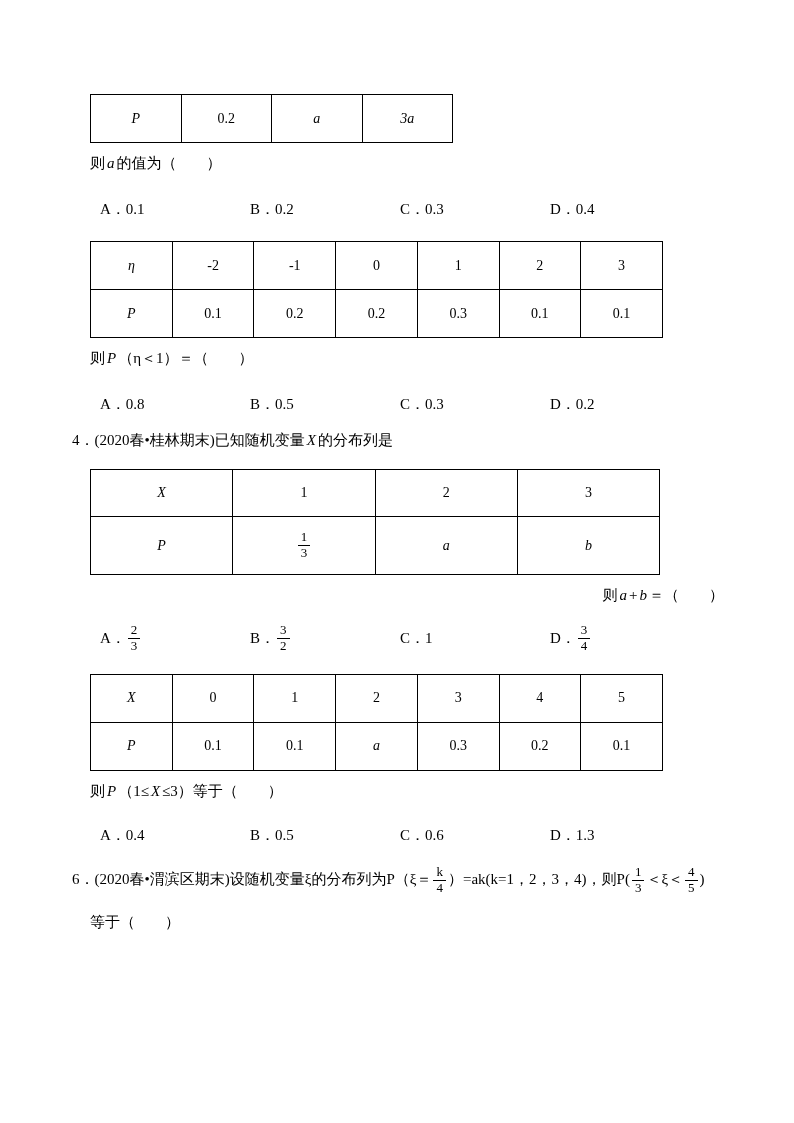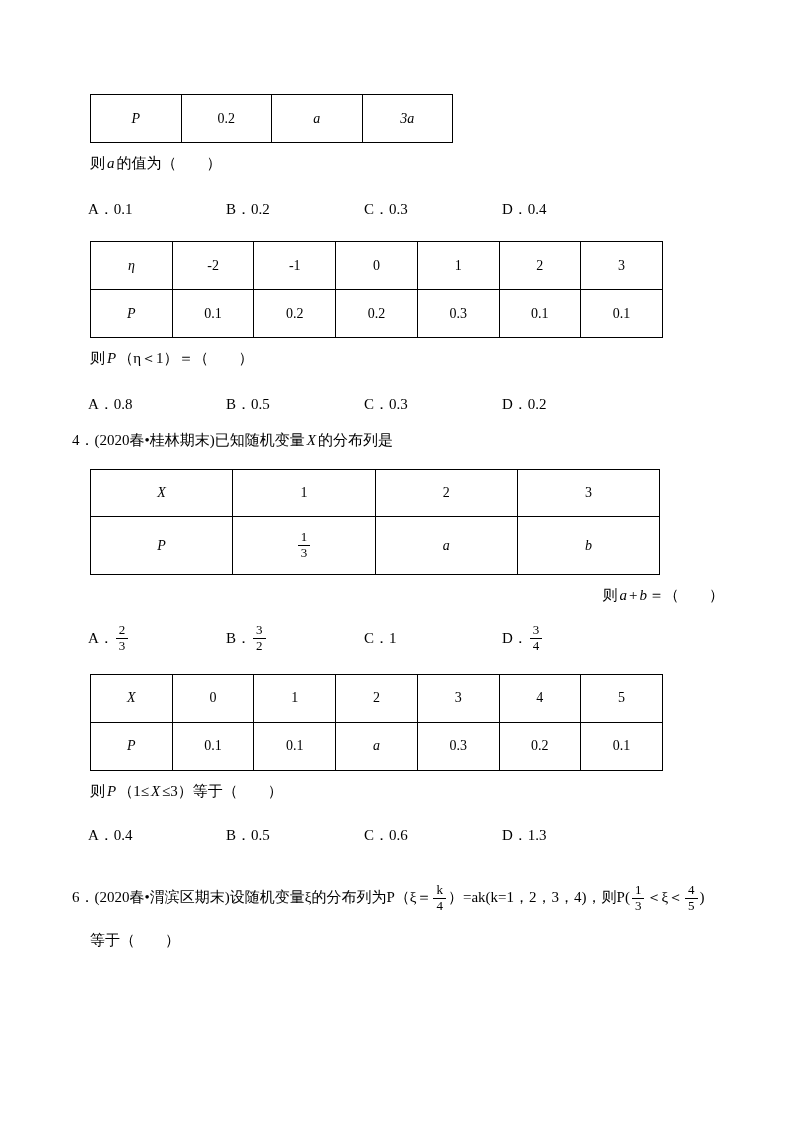--- a/index.html
+++ b/index.html
@@ -23,7 +23,7 @@
   .t4b tr.r2 td { height:58px; }
   .var { font-style:italic; margin:0 2px; }
   .options { display:flex; align-items:center; margin-left:16px; }
-  .options .opt { flex:0 0 auto; width:138px; display:flex; align-items:center; }
+  .options .opt { flex:0 0 auto; width:138px; display:flex; align-items:center;margin-left:12px; }
   .options .opt:last-child { width:auto; }
   .frac { display:inline-flex; flex-direction:column; align-items:center;
           line-height:1.15; font-size:13px; vertical-align:middle; margin:0 2px; }

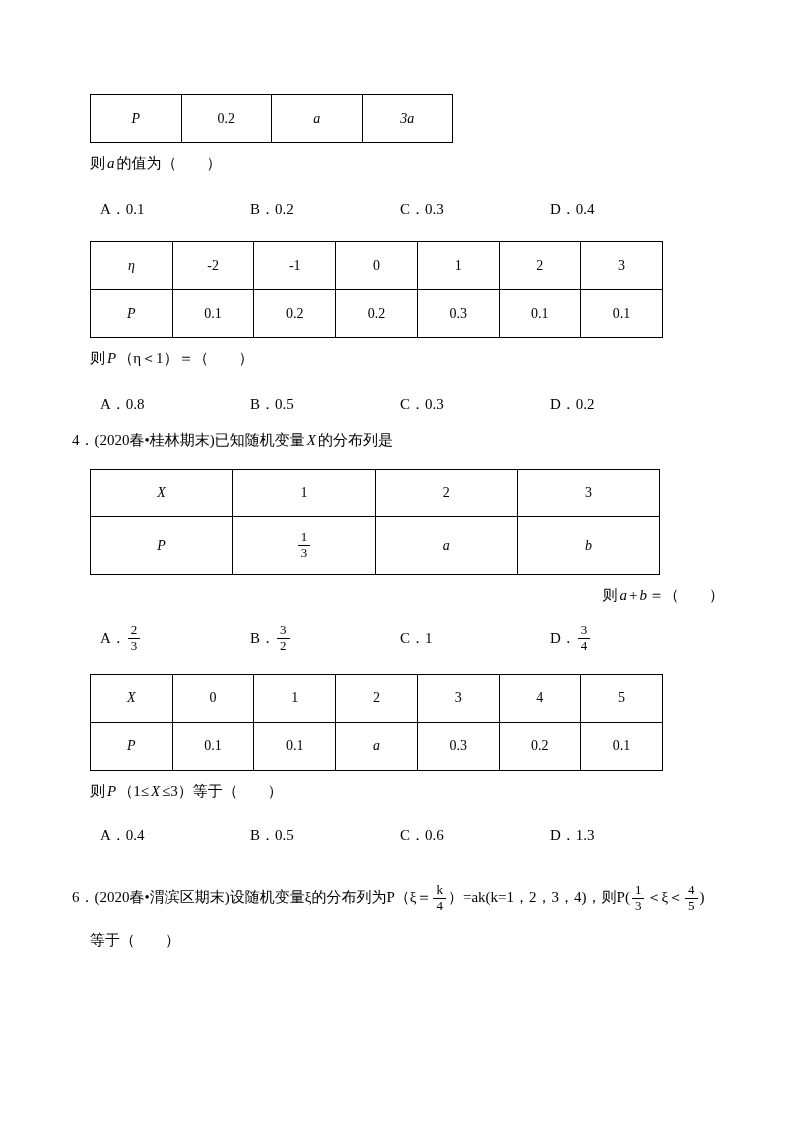--- a/index.html
+++ b/index.html
@@ -37,7 +37,7 @@
   .m-prompt3 { margin-top:10px;text-align:right; }  .m-opts3 { margin-top:18px; }
   .m-q5h { margin-top:22px; }      .m-table4 { margin-top:20px; }
   .m-prompt4 { margin-top:10px; }  .m-opts4 { margin-top:24px; }
-  .m-q6l1 { margin-top:38px; }     .m-q6l2 { margin-top:16px; }
+  .m-q6l1 { margin-top:20px; }     .m-q6l2 { margin-top:16px; }
 </style>
 </head>
 <body>

